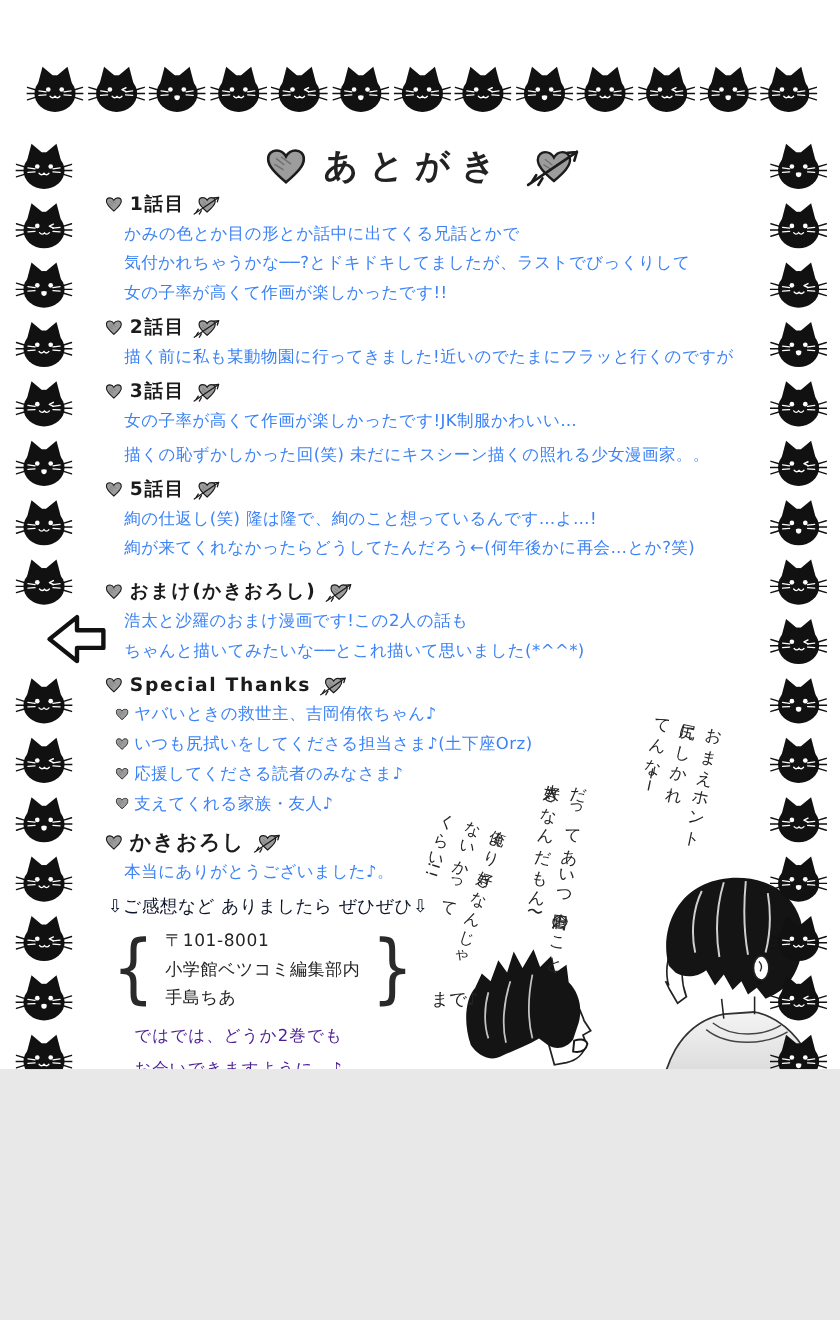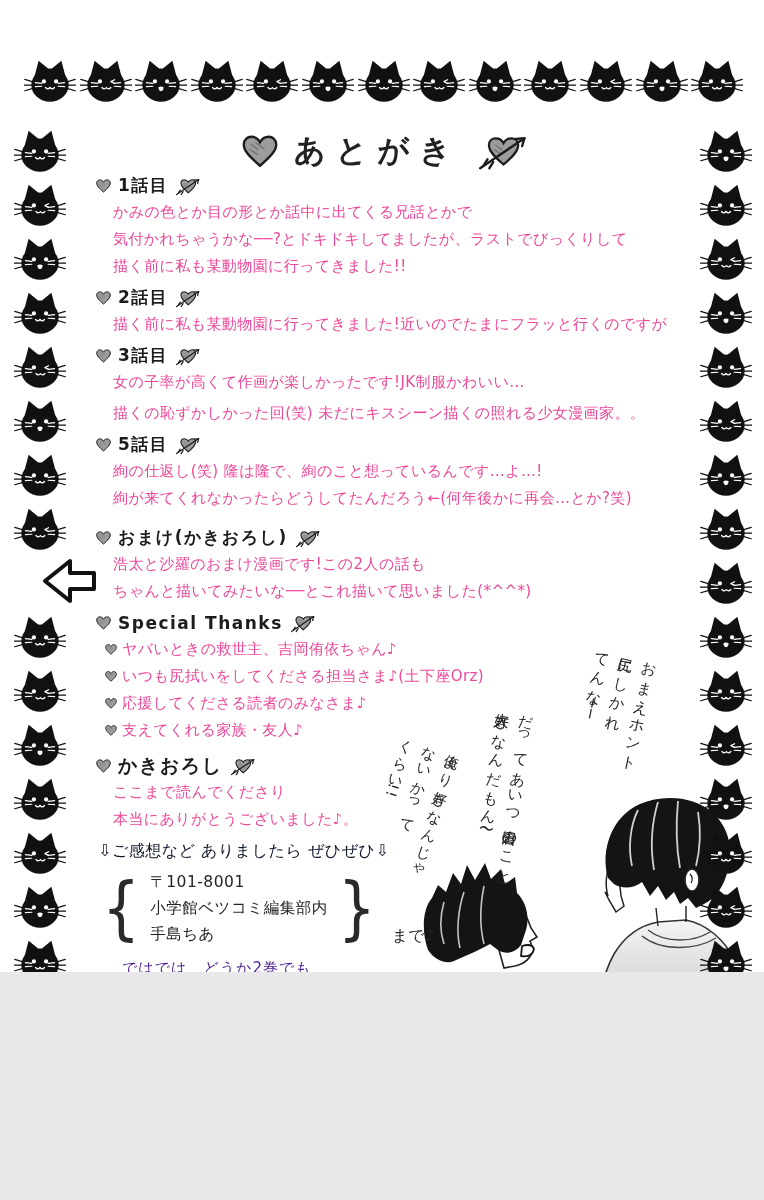--- a/index.html
+++ b/index.html
@@ -24,7 +24,7 @@
   .heart-sm{ width:15px; height:14px; flex:0 0 auto; }
   .heart-arrow-sm{ width:26px; height:20px; flex:0 0 auto; }
   .heart-xs{ width:12px; height:11px; flex:0 0 auto; margin-right:5px; }
-  .sec-line{ font-size:15px; line-height:27px; letter-spacing:0.4px; padding-left:17px; white-space:nowrap; color:#ec4899; }
+  .sec-line{ font-size:15px; line-height:27px; letter-spacing:0.4px; padding-left:17px; white-space:nowrap; color:#3b82f6; }
   .sec-line.bullet{ display:flex; align-items:center; padding-left:9px; }
   .sec-saigoni .sec-head{ font-size:19px; }
   .sec-saigoni{ margin-top:8px; }

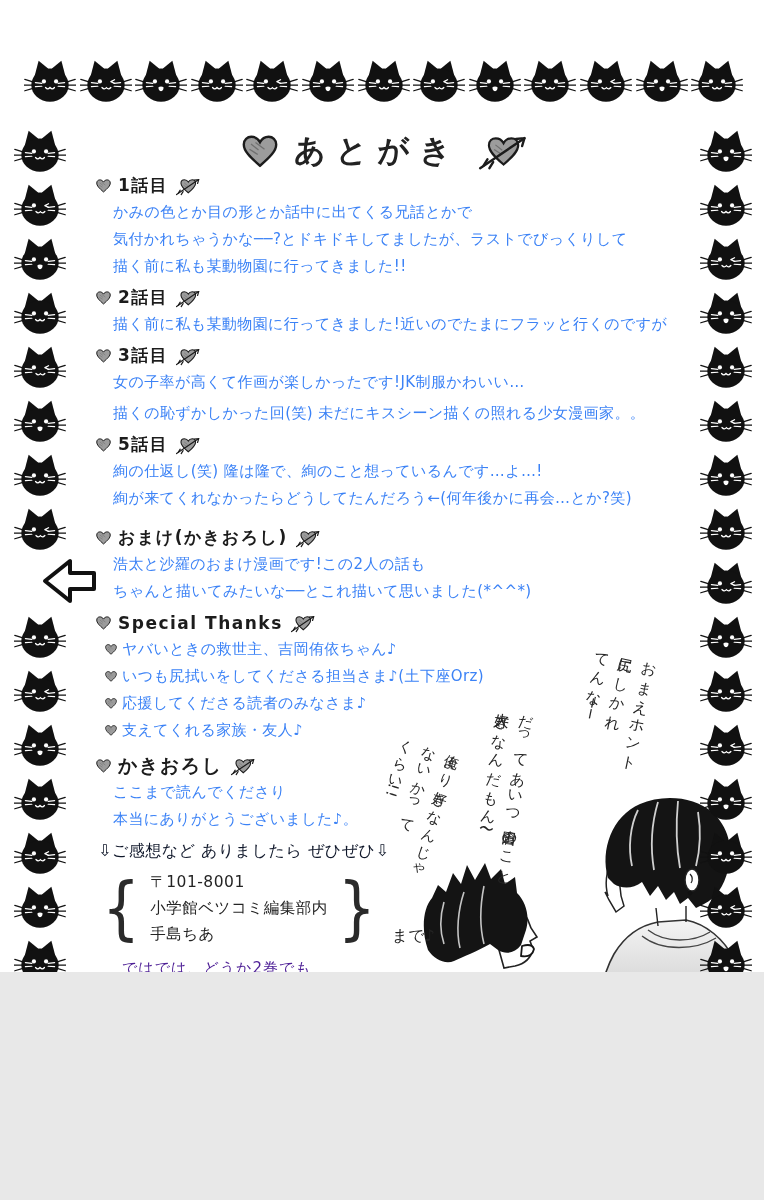--- a/index.html
+++ b/index.html
@@ -335,7 +335,7 @@
           </div>
           <div class="sec-line">かみの色とか目の形とか話中に出てくる兄話とかで</div>
           <div class="sec-line">気付かれちゃうかな──?とドキドキしてましたが、ラストでびっくりして</div>
-          <div class="sec-line">描く前に私も某動物園に行ってきました!!</div>
+          <div class="sec-line">女の子率が高くて作画が楽しかったです!!</div>
         </div>
         <div class="section">
           <div class="sec-head">

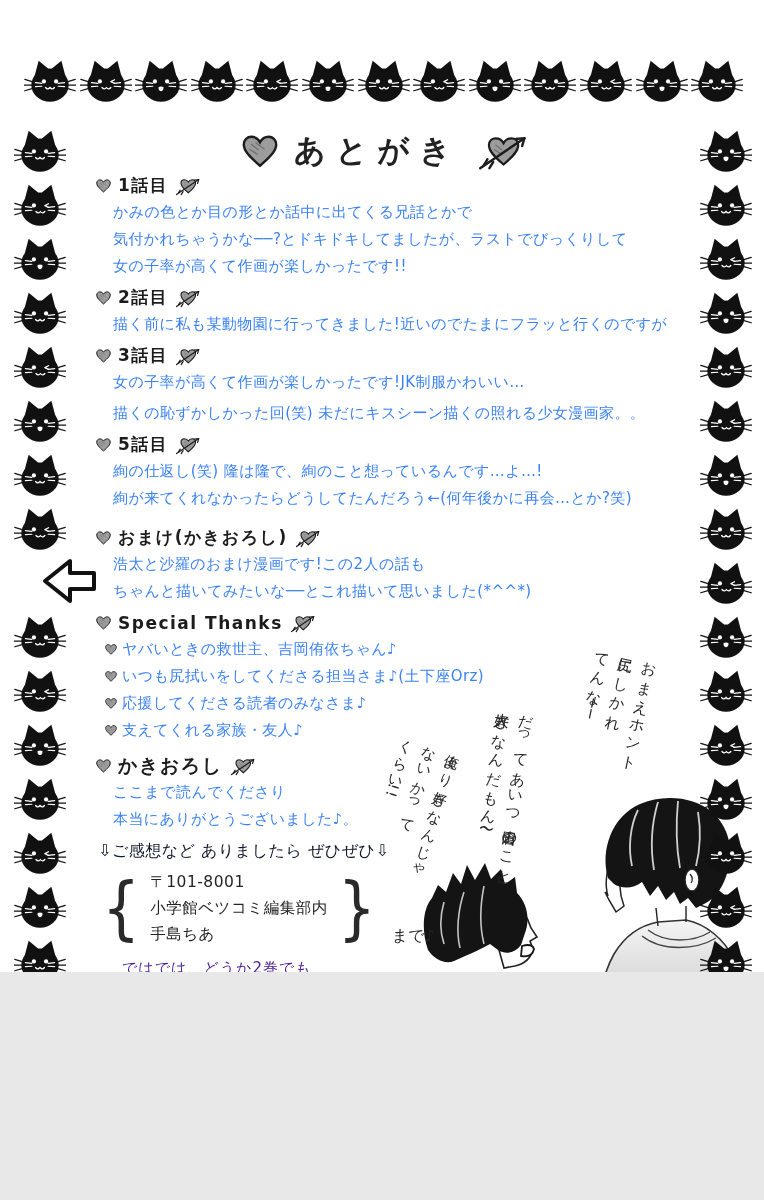--- a/index.html
+++ b/index.html
@@ -435,7 +435,6 @@
               <use href="#sym-heart-arrow"></use>
             </svg>
           </div>
-          <div class="sec-line">ここまで読んでくださり</div>
           <div class="sec-line">本当にありがとうございました♪。</div>
         </div>
       </div>

